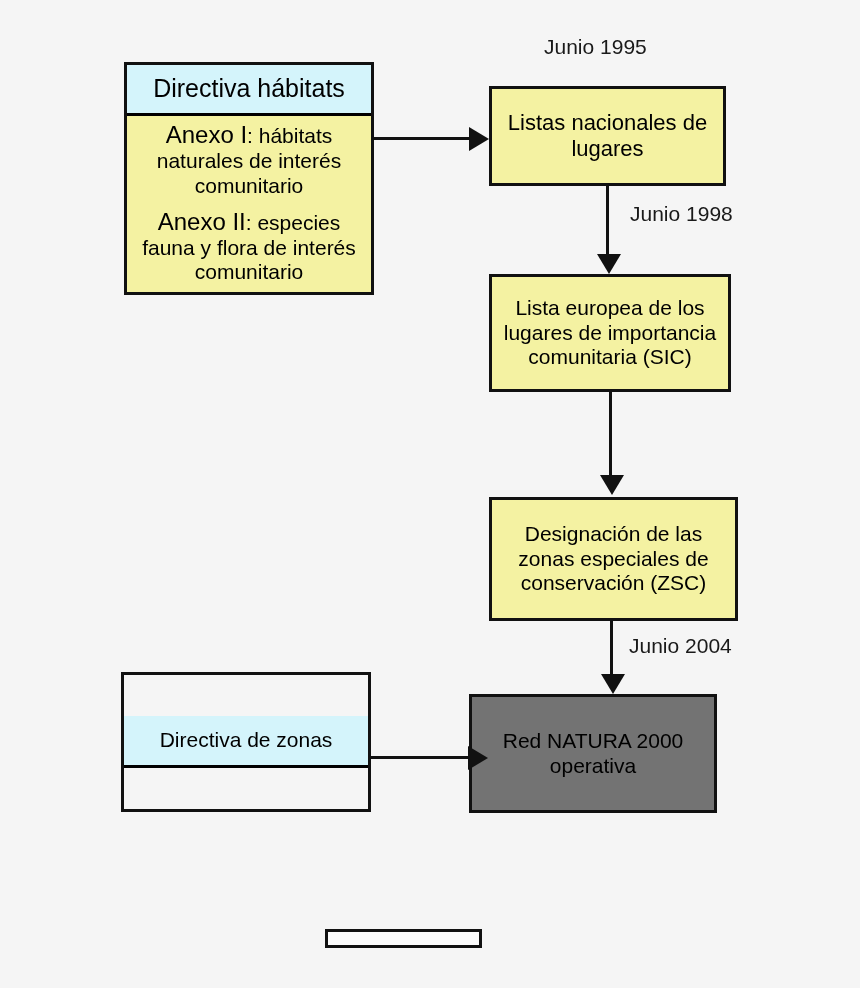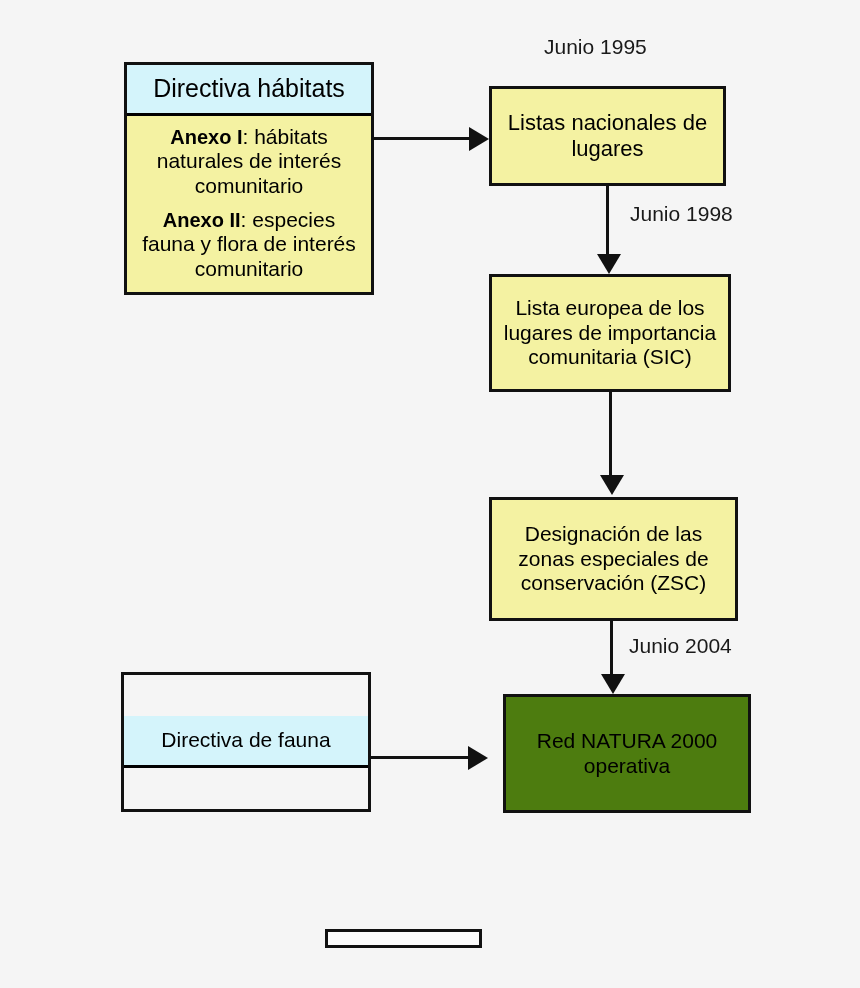--- a/index.html
+++ b/index.html
@@ -69,7 +69,7 @@
     text-align: center;
   }
   .anexo-1 { margin-bottom: 9px; }
-  .anexo-strong { font-size: 20px; font-weight: bold; }
+  .anexo-strong { font-size: 24px; }
 
   #box-aves {
     left: 121px; top: 672px; width: 250px; height: 140px;

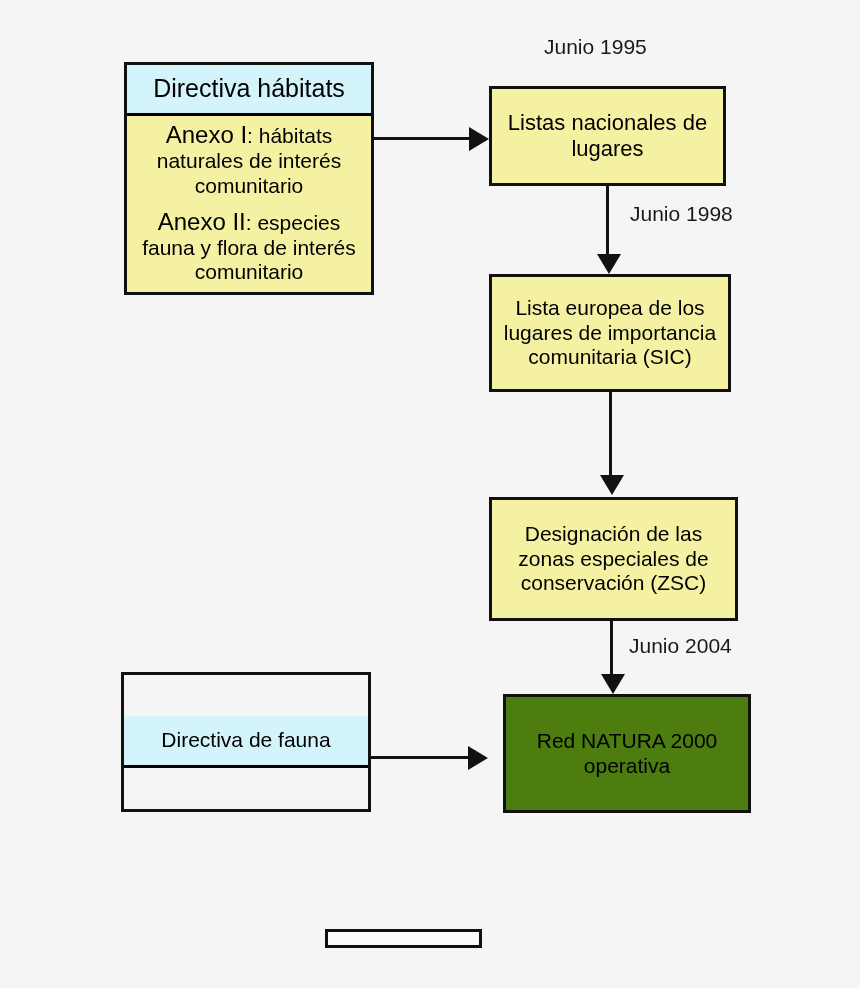--- a/index.html
+++ b/index.html
@@ -194,7 +194,7 @@
   </div>
 
   <div class="box" id="box-aves">
-    <div class="cell head split-top">Directiva de fauna</div>
+    <div class="cell head split-top">Directiva de zonas</div>
   </div>
 
   <div class="box simple" id="box-listas">

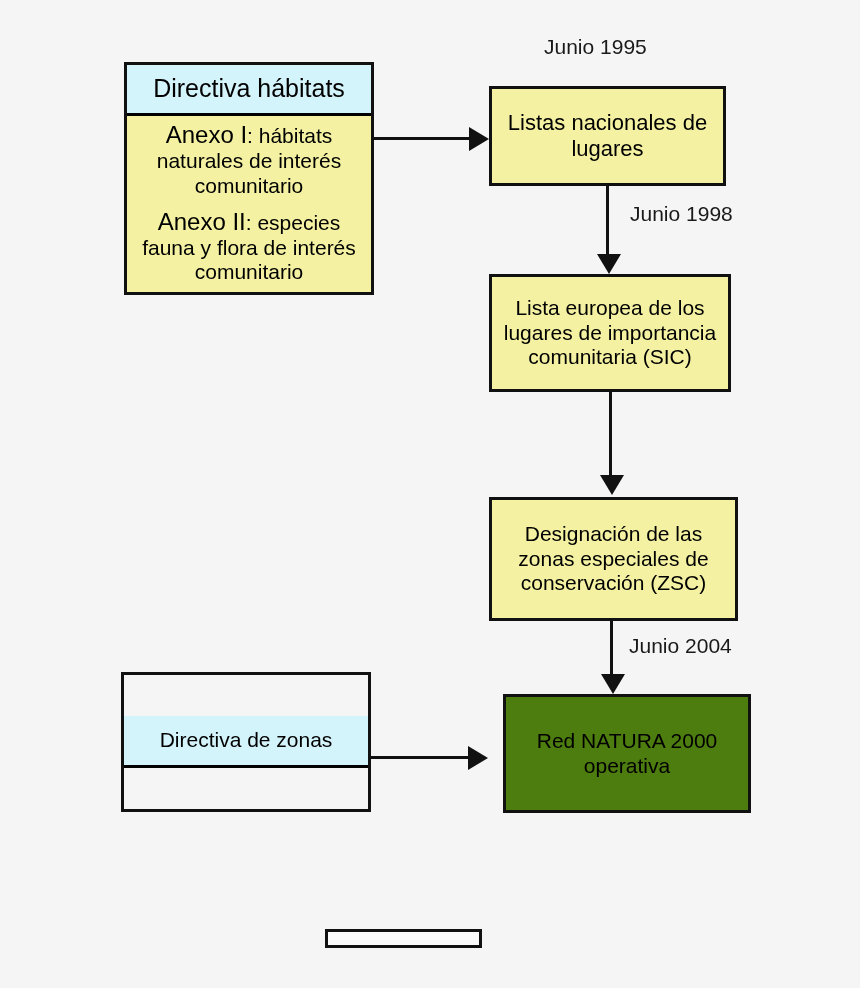--- a/index.html
+++ b/index.html
@@ -105,8 +105,8 @@
     font-size: 21px;
   }
   #box-natura {
-    left: 503px; top: 694px; width: 248px; height: 119px;
-    background: #4d7c0f;
+    left: 469px; top: 694px; width: 248px; height: 119px;
+    background: #737373;
     font-size: 21px;
   }
   .box.simple .cell {

